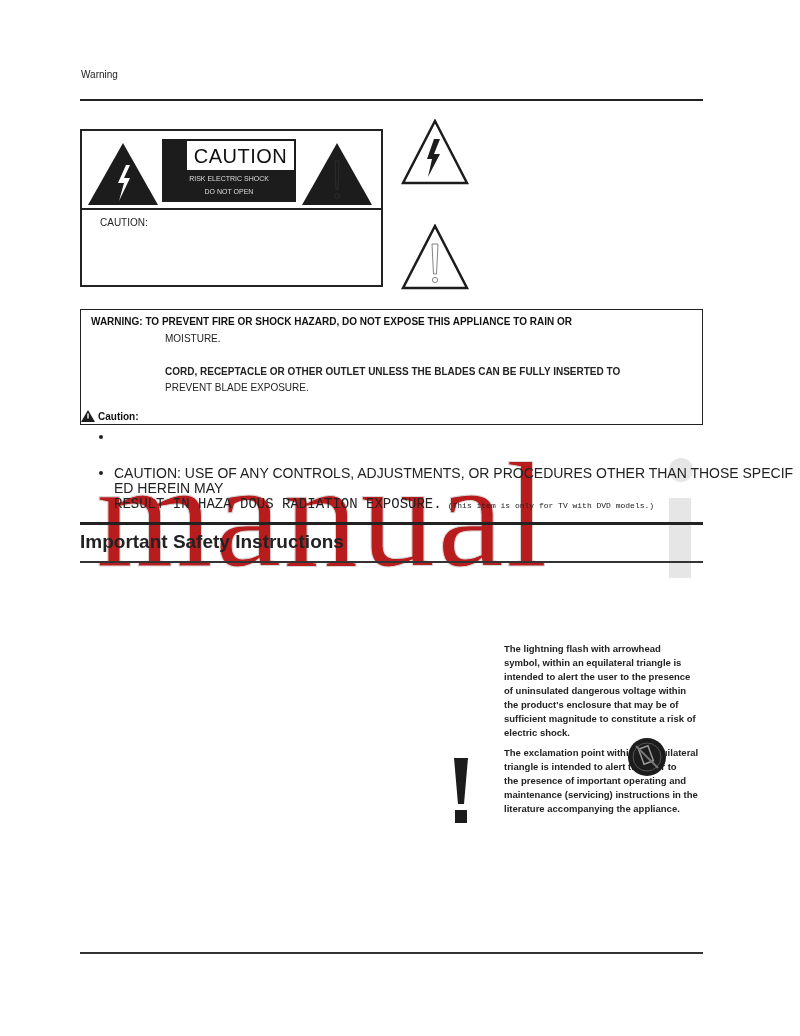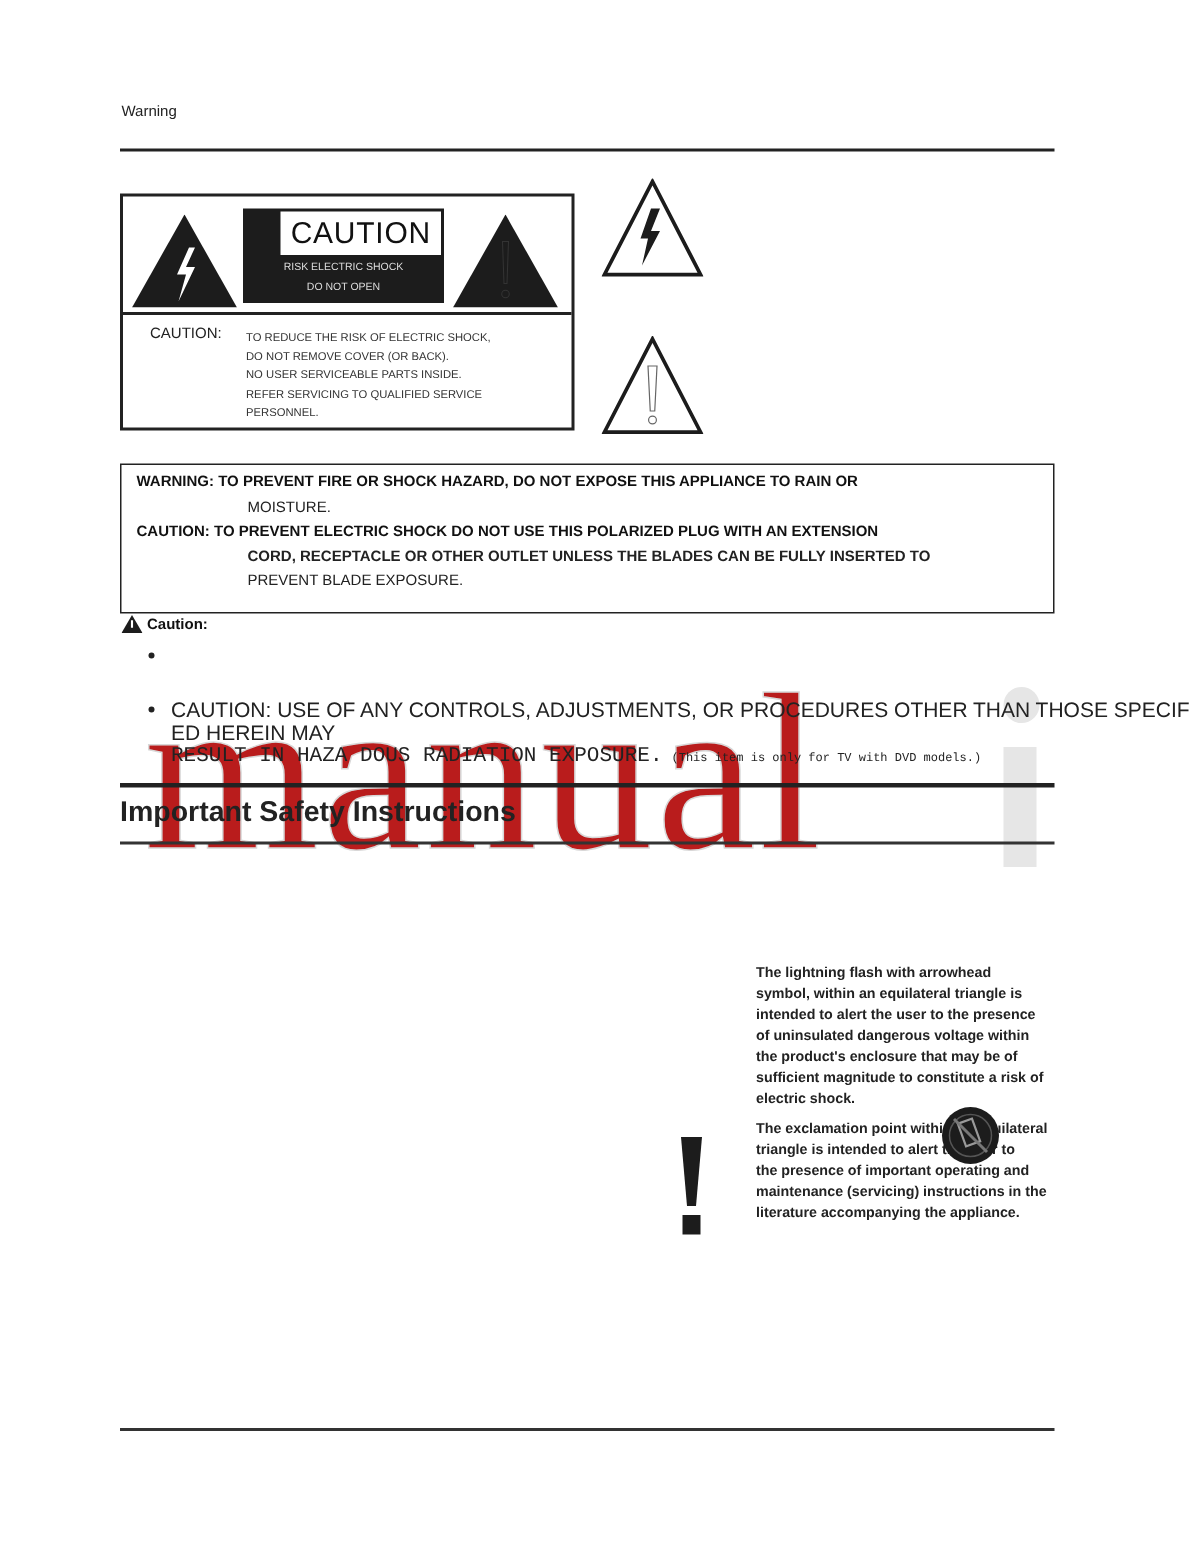--- a/index.html
+++ b/index.html
@@ -78,13 +78,6 @@
   </svg>
   <div class="divider"></div>
   <div class="caution-lower-label">CAUTION:</div>
-  <div class="caution-lower-lines">
-    <div>TO REDUCE THE RISK OF ELECTRIC SHOCK,</div>
-    <div>DO NOT REMOVE COVER (OR BACK).</div>
-    <div>NO USER SERVICEABLE PARTS INSIDE.</div>
-    <div>REFER SERVICING TO QUALIFIED SERVICE</div>
-    <div>PERSONNEL.</div>
-  </div>
 </div>
 
 <svg class="abs side-tri-1" width="68" height="66" viewBox="0 0 68 66">

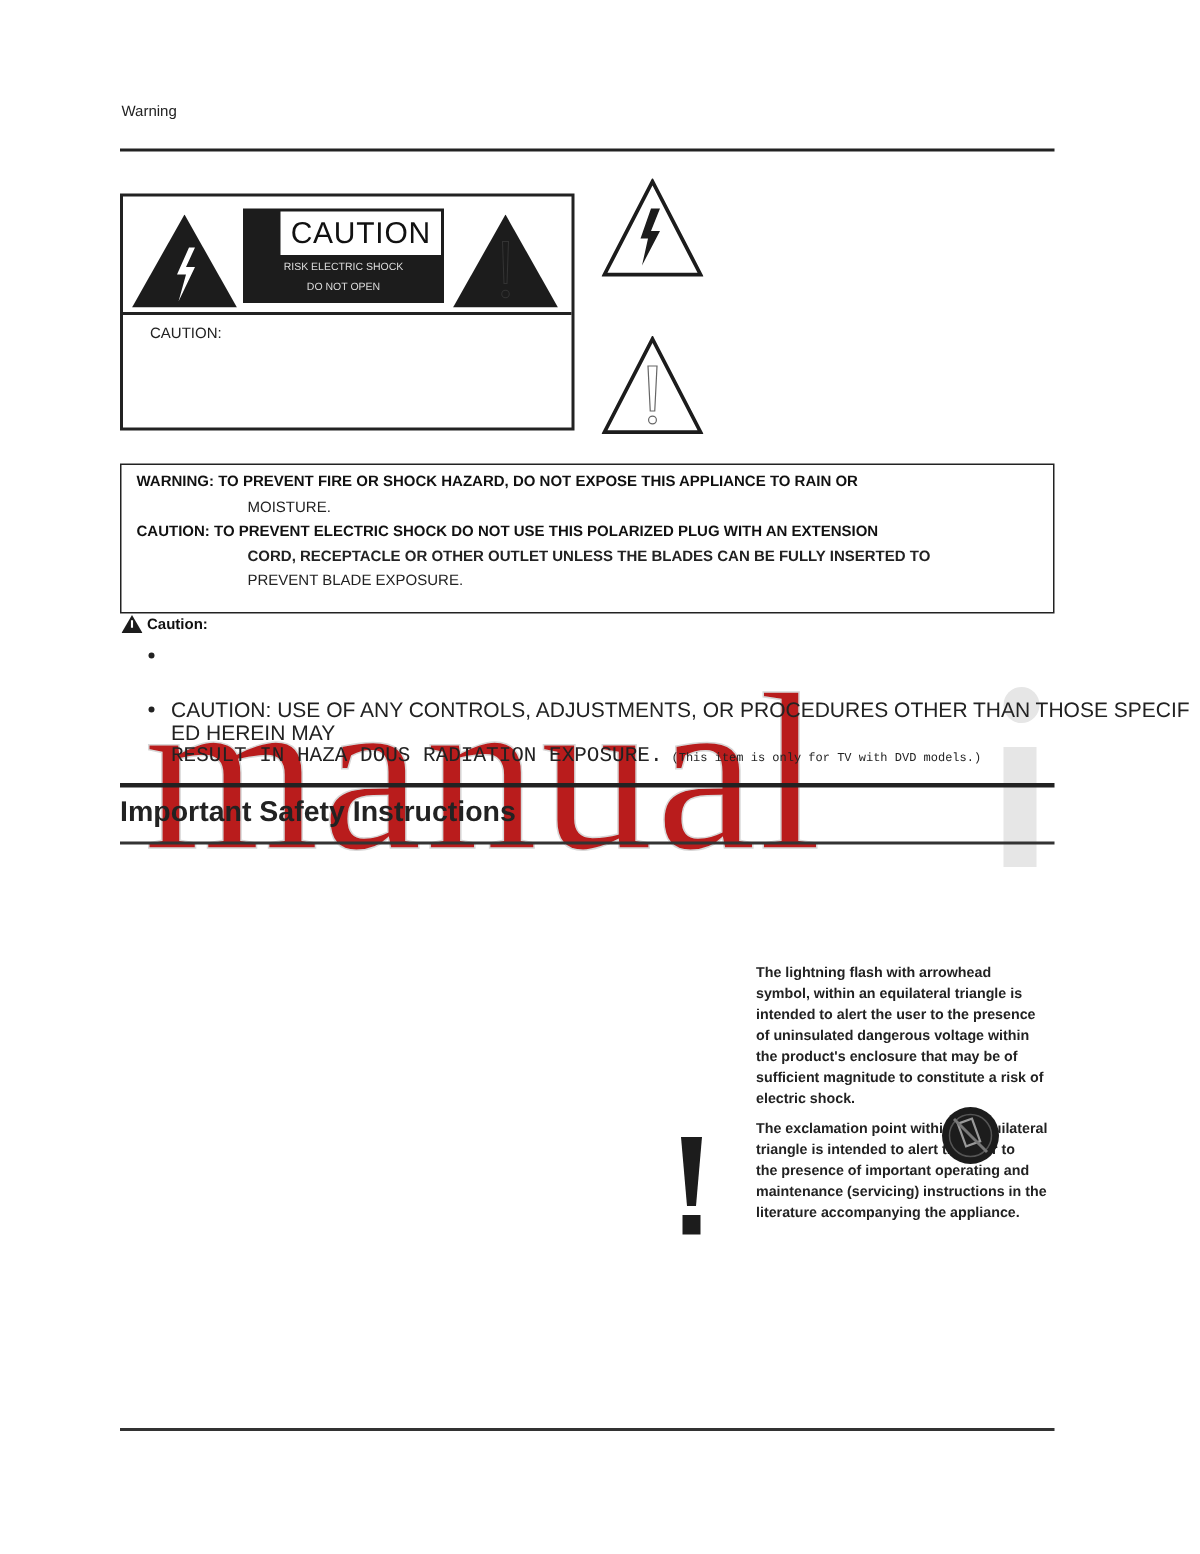--- a/index.html
+++ b/index.html
@@ -26,7 +26,7 @@
     .side-tri-2 { left: 401px; top: 224px; }
 
     
-    .warn-box { left: 80px; top: 309px; width: 623px; height: 100px; border: 1.5px solid #222; box-sizing: border-box; font-size: 10px; line-height: 16.5px; }
+    .warn-box { left: 80px; top: 309px; width: 623px; height: 116px; border: 1.5px solid #222; box-sizing: border-box; font-size: 10px; line-height: 16.5px; }
     .warn-line { position: absolute; white-space: nowrap; }
     .warn-bold { font-weight: bold; left: 10px; }
     .warn-indent { left: 84px; color: #222; }

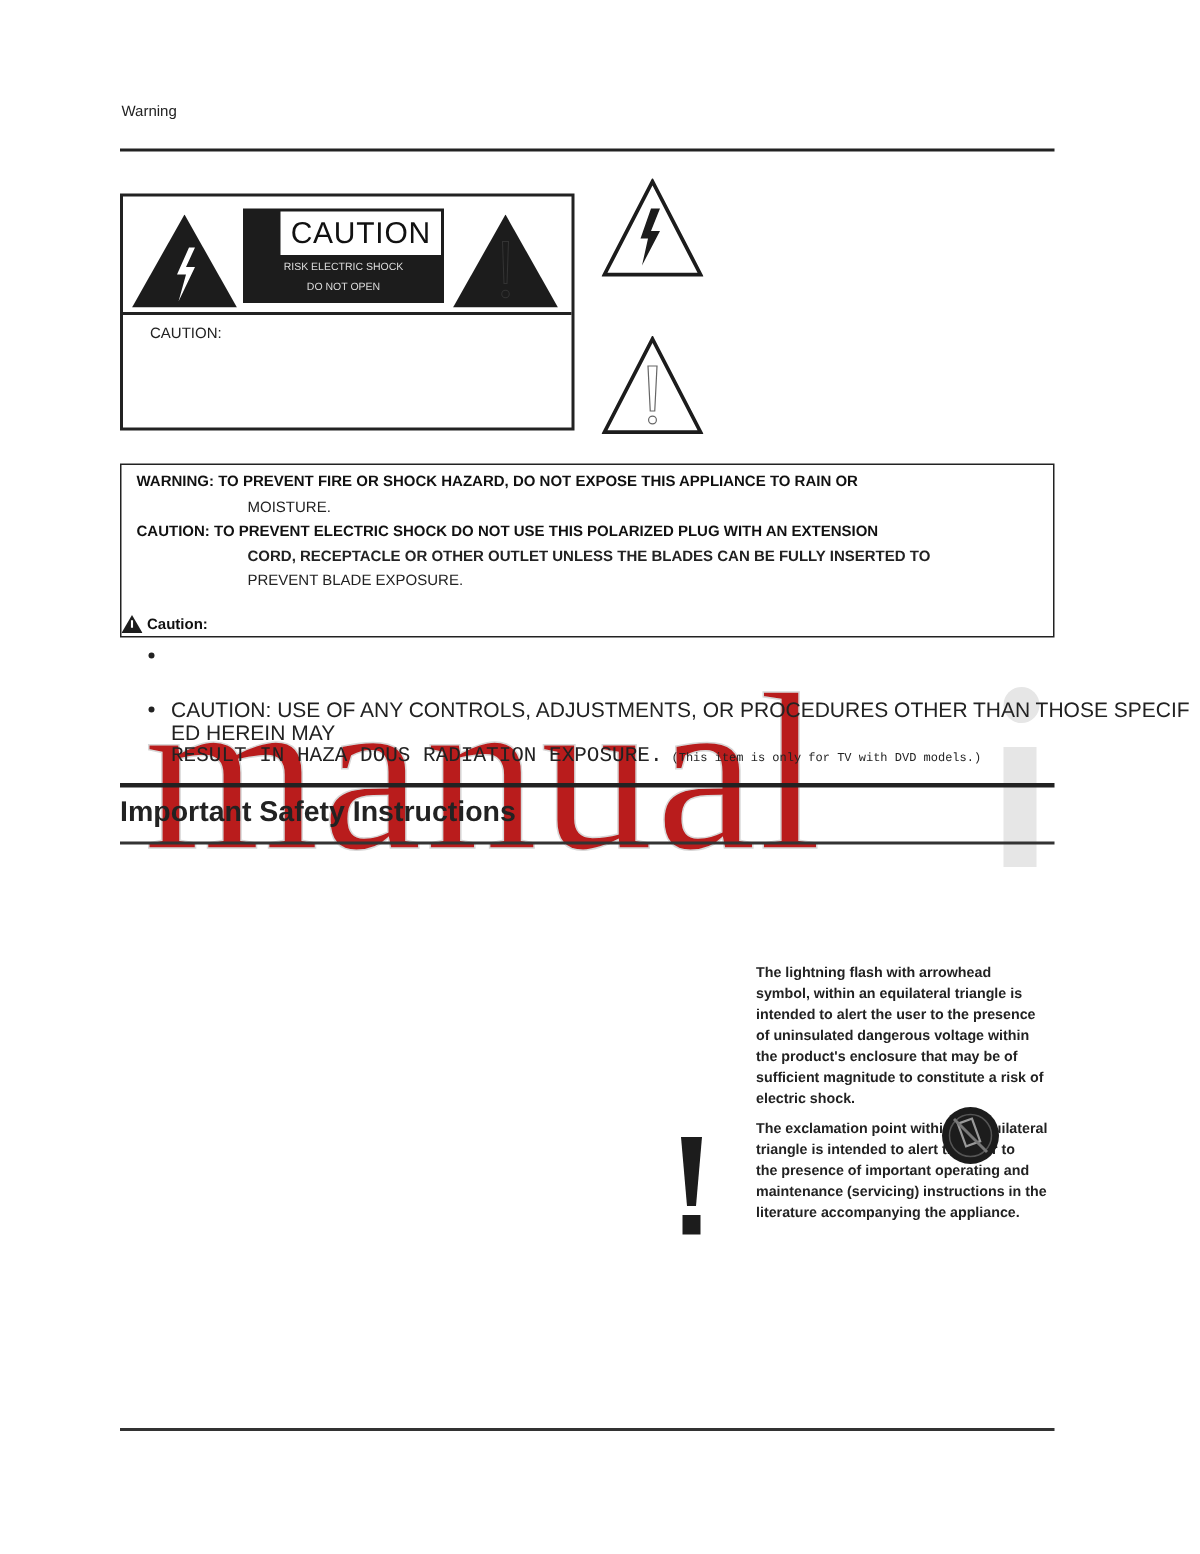--- a/index.html
+++ b/index.html
@@ -93,7 +93,6 @@
 <div class="abs warn-box">
   <div class="warn-line warn-bold" style="top:4px;">WARNING: TO PREVENT FIRE OR SHOCK HAZARD, DO NOT EXPOSE THIS APPLIANCE TO RAIN OR</div>
   <div class="warn-line warn-indent" style="top:20.5px;">MOISTURE.</div>
-  <div class="warn-line warn-bold" style="top:37px;">CAUTION: TO PREVENT ELECTRIC SHOCK DO NOT USE THIS POLARIZED PLUG WITH AN EXTENSION</div>
   <div class="warn-line warn-indent" style="top:53.5px;font-weight:bold;">CORD, RECEPTACLE OR OTHER OUTLET UNLESS THE BLADES CAN BE FULLY INSERTED TO</div>
   <div class="warn-line warn-indent" style="top:70px;">PREVENT BLADE EXPOSURE.</div>
 </div>

